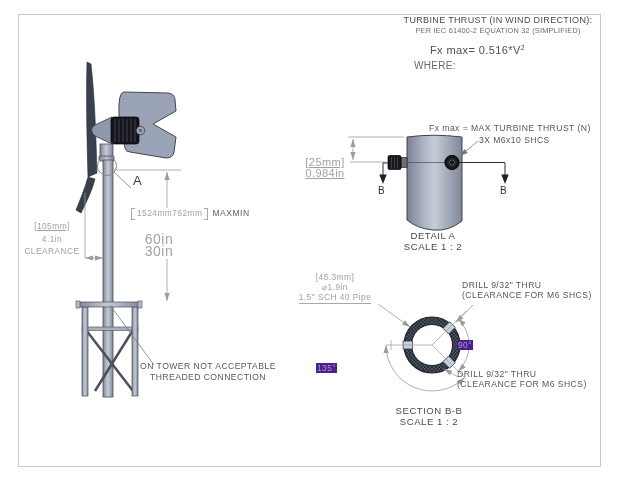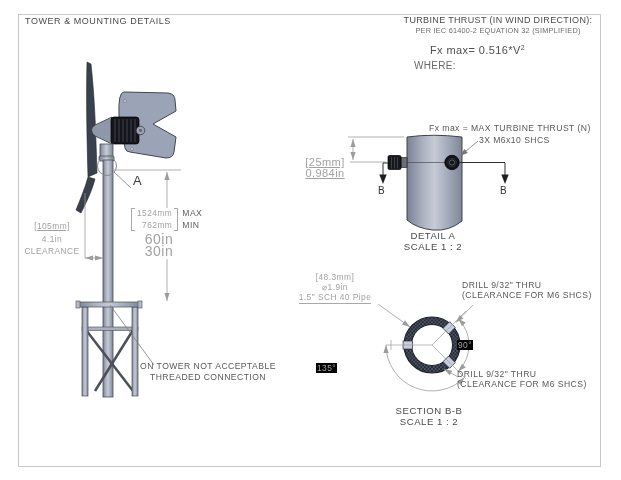--- a/index.html
+++ b/index.html
@@ -163,7 +163,6 @@
     <line x1="458" y1="377" x2="444" y2="369" stroke="#9c9c9c" stroke-width="0.8" marker-end="url(#arG)"></line>
   </svg>
 
-  <div class="lbl head" style="left:25px;top:16px;letter-spacing:.55px;">TOWER &amp; MOUNTING DETAILS</div>
 
   <div class="lbl head ctr" style="left:393px;top:15px;width:210px;">TURBINE THRUST (IN WIND DIRECTION):</div>
   <div class="lbl sub ctr" style="left:393px;top:26px;width:210px;">PER IEC 61400-2 EQUATION 32 (SIMPLIFIED)</div>

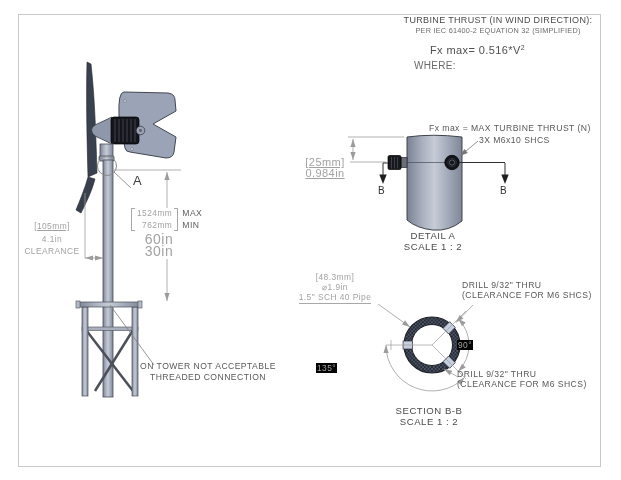--- a/index.html
+++ b/index.html
@@ -26,7 +26,7 @@
   .brkL{border-left:1px solid #a8a8a8;border-top:1px solid #a8a8a8;border-bottom:1px solid #a8a8a8;}
   .brkR{border-right:1px solid #a8a8a8;border-top:1px solid #a8a8a8;border-bottom:1px solid #a8a8a8;}
   .hd-row{display:flex;align-items:stretch;}
-  .hd-col{display:flex;flex-direction:column;justify-content:space-between;padding:0 2px;}
+  .hd-col{display:flex;justify-content:space-between;padding:0 2px;}
   .underl{display:inline-block;border-bottom:1px solid #a8a8a8;padding-bottom:0px;}
 </style>
 </head>

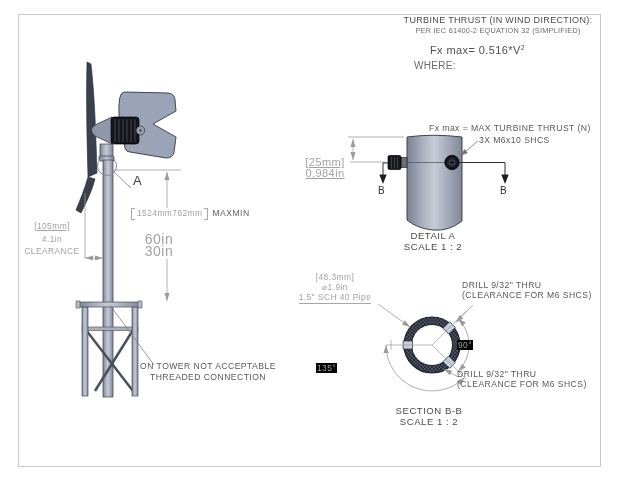--- a/index.html
+++ b/index.html
@@ -21,7 +21,7 @@
   .small{font-size:10px;letter-spacing:.3px;color:#6a6a6a;}
   .callout{font-size:13px;letter-spacing:.5px;color:#3f3f3f;}
   .b-lbl{font-size:10px;color:#2e2e2e;letter-spacing:.4px;}
-  .onwhite{background:#000000;padding:0 1px;}
+  .onwhite{background:#4c1d95;padding:0 1px;}
   .brk{display:inline-block;width:3px;align-self:stretch;}
   .brkL{border-left:1px solid #a8a8a8;border-top:1px solid #a8a8a8;border-bottom:1px solid #a8a8a8;}
   .brkR{border-right:1px solid #a8a8a8;border-top:1px solid #a8a8a8;border-bottom:1px solid #a8a8a8;}

